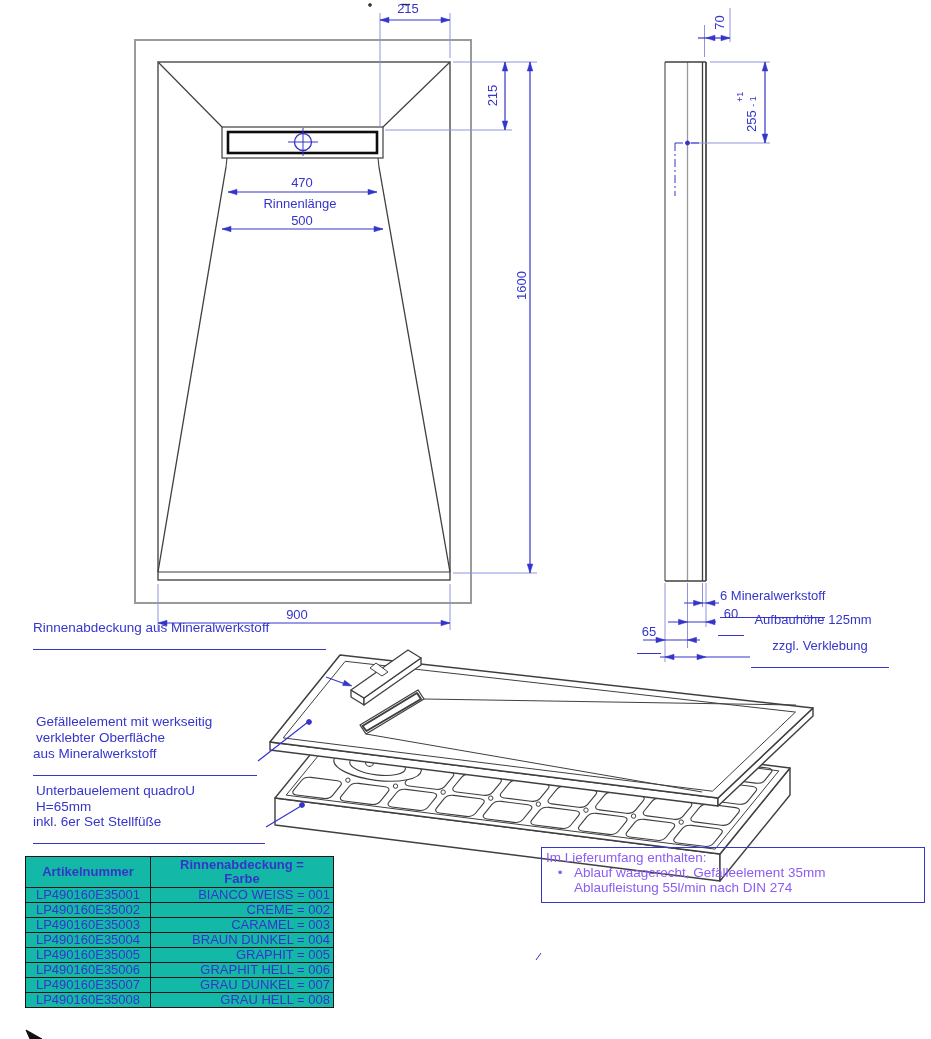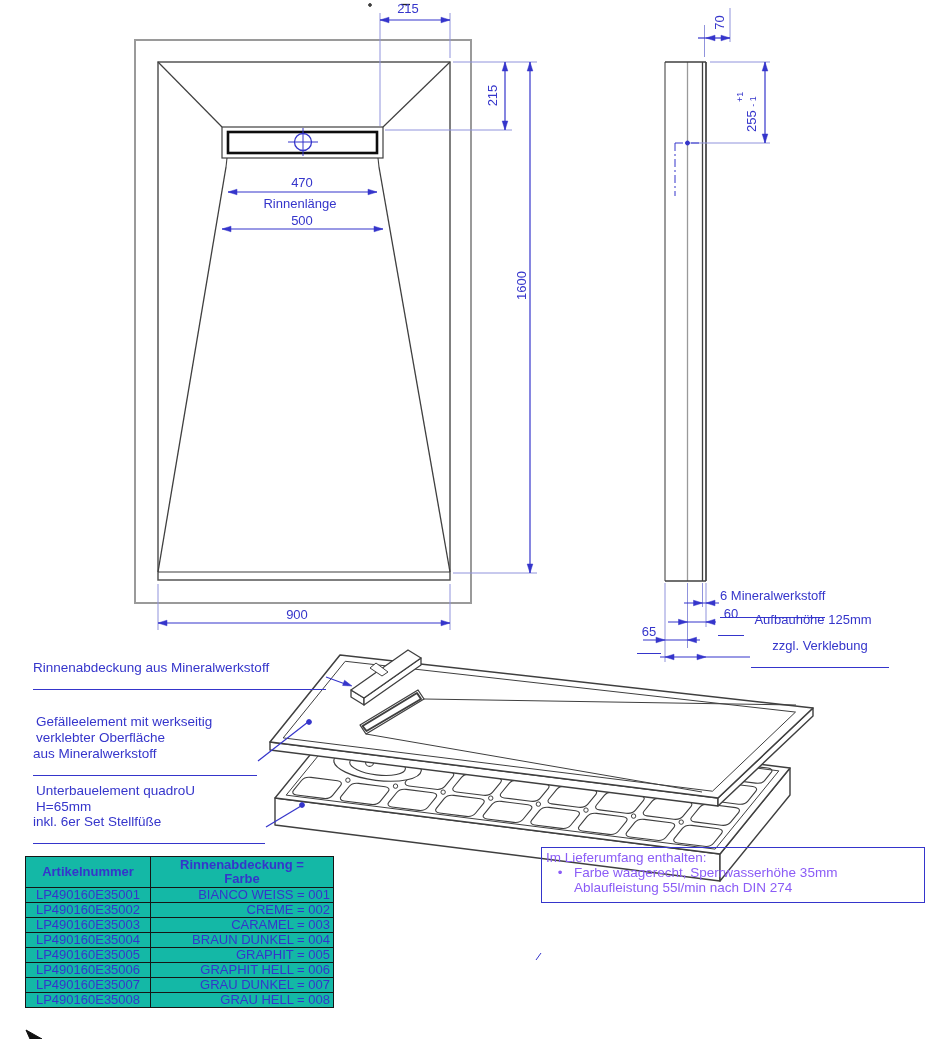--- a/index.html
+++ b/index.html
@@ -224,7 +224,7 @@
   <div class="lbl ctr" style="left:737px;top:612px;width:152px;">Aufbauhöhe 125mm</div>
   <div class="lbl ctr ul" style="left:751px;top:638px;width:138px;">zzgl. Verklebung</div>
 
-  <div class="lbl big ul" style="left:33px;top:660px;width:293px;">Rinnenabdeckung aus Mineralwerkstoff</div>
+  <div class="lbl big ul" style="left:33px;top:620px;width:293px;">Rinnenabdeckung aus Mineralwerkstoff</div>
   <div class="lbl big" style="left:36px;top:714px;">Gefälleelement mit werkseitig</div>
   <div class="lbl big" style="left:36px;top:730px;">verklebter Oberfläche</div>
   <div class="lbl big ul" style="left:33px;top:746px;width:224px;">aus Mineralwerkstoff</div>

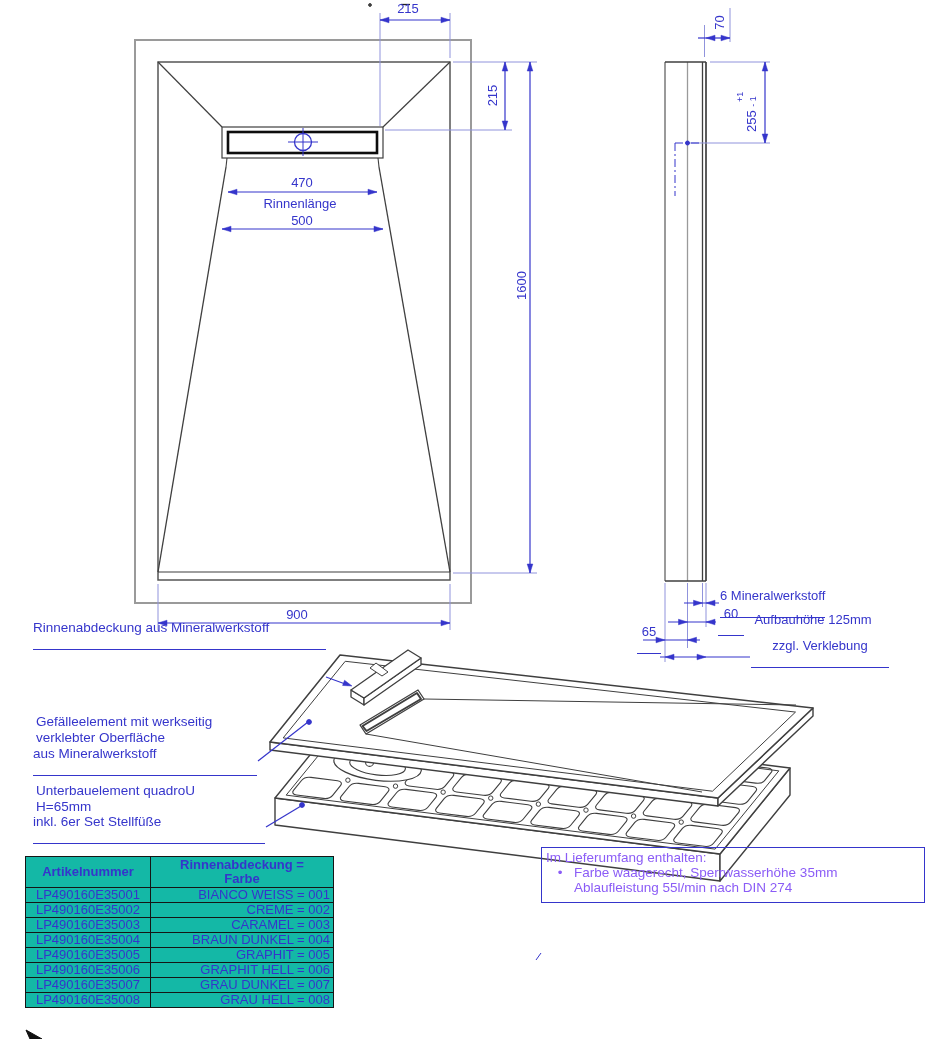--- a/index.html
+++ b/index.html
@@ -281,7 +281,7 @@
     <div class="drow">
       <div class="bullet">•</div>
       <div class="ditems">
-        <div>Farbe waagerecht, Sperrwasserhöhe 35mm</div>
+        <div>Ablauf waagerecht, Gefälleelement 35mm</div>
         <div>Ablaufleistung 55l/min nach DIN 274</div>
       </div>
     </div>

